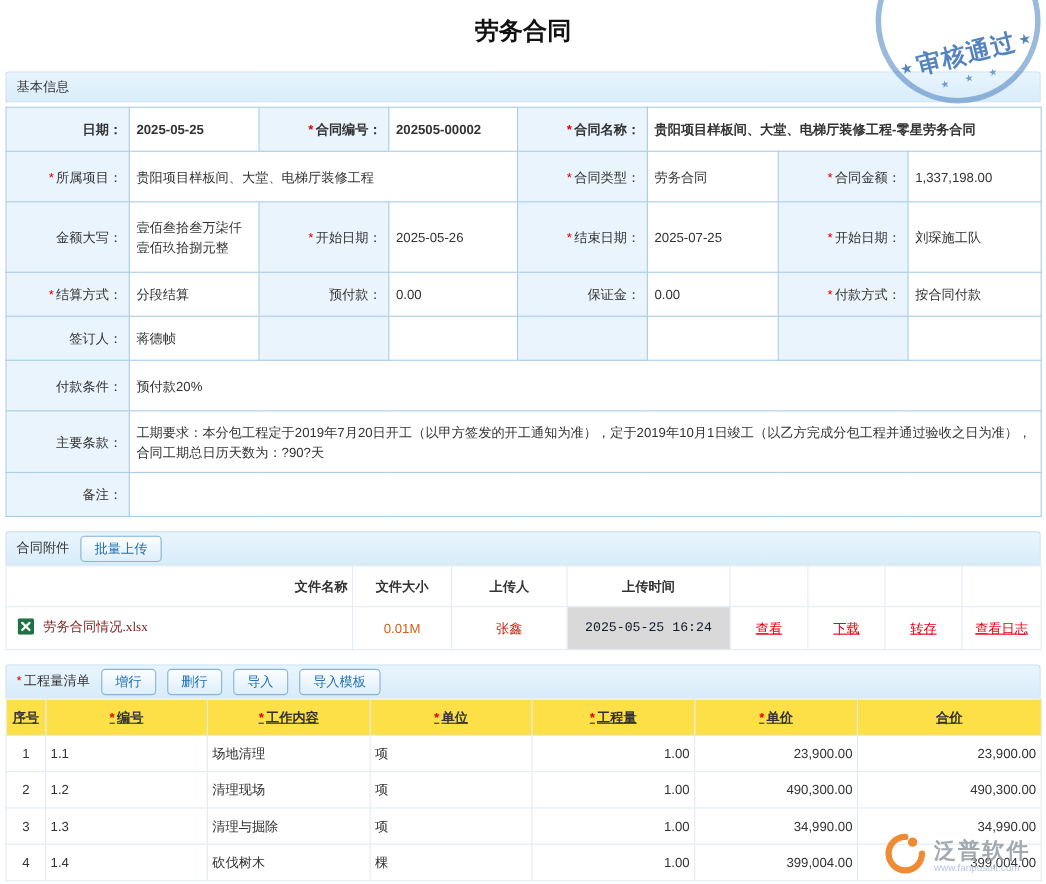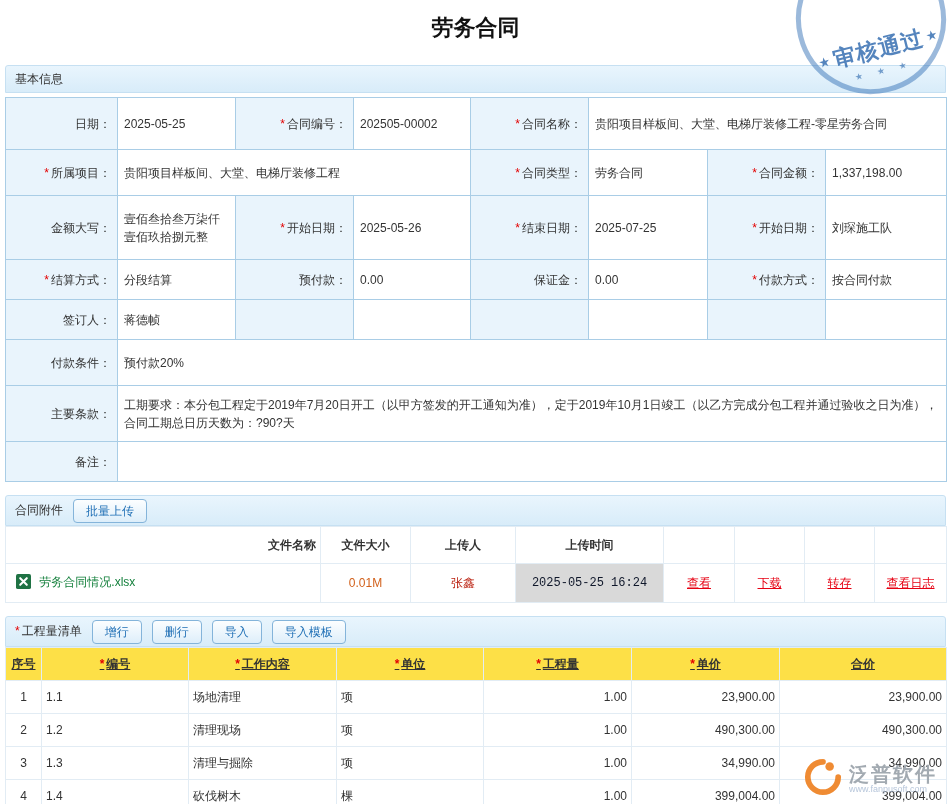--- a/index.html
+++ b/index.html
@@ -68,7 +68,7 @@
   }
   table.form td.lbl { background: #e9f4fc; text-align: right; }
   table.form td.val { background: #fff; text-align: left; }
-  tr.r1 td { height: 52px; }
+  tr.r1 td { height: 40px; font-weight: bold; }
   tr.r2 td { height: 46px; }
   tr.r3 td { height: 64px; }
   tr.r4 td { height: 40px; }

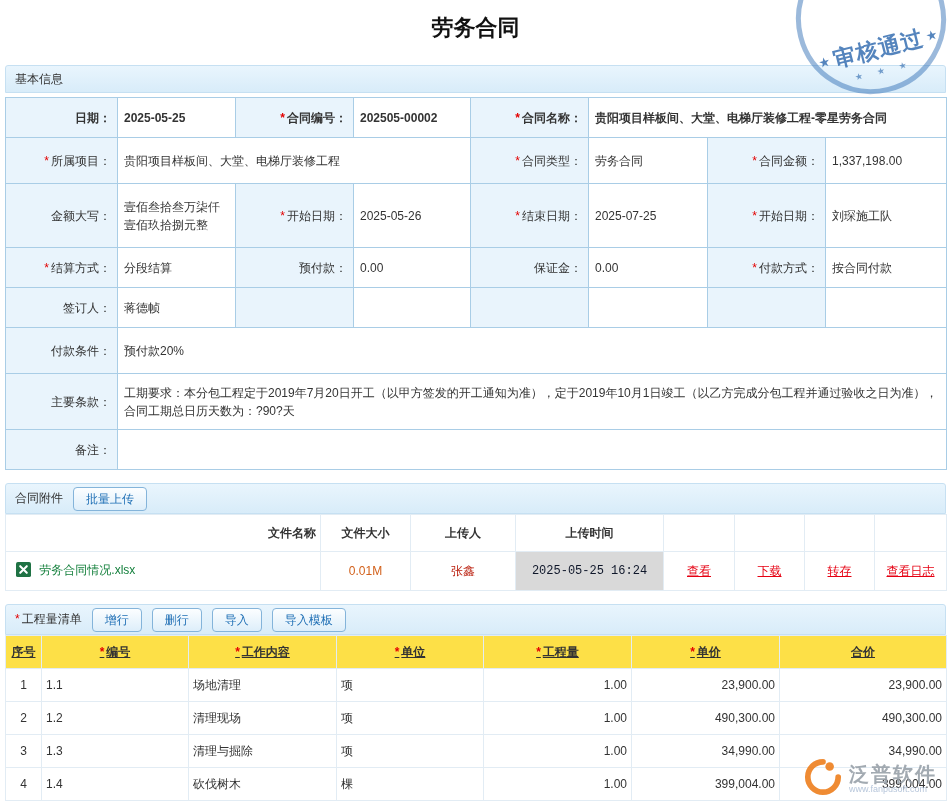--- a/index.html
+++ b/index.html
@@ -95,7 +95,7 @@
   table.attach td { height: 39px; text-align: center; }
   td.file-cell { text-align: left !important; padding-left: 10px !important; }
   .xls-icon { display: inline-block; vertical-align: -3px; margin-right: 5px; }
-  .file-name { color: #15803d; cursor: pointer; }
+  .file-name { color: #7f1d1d; cursor: pointer; font-family: Liberation Serif, serif; }
   td.a-size { color: #d2601a; }
   td.a-uploader { color: #bb2211; }
   td.a-time { background: #d9d9d9; color: #0f172a; font-family: Liberation Mono, monospace; }

